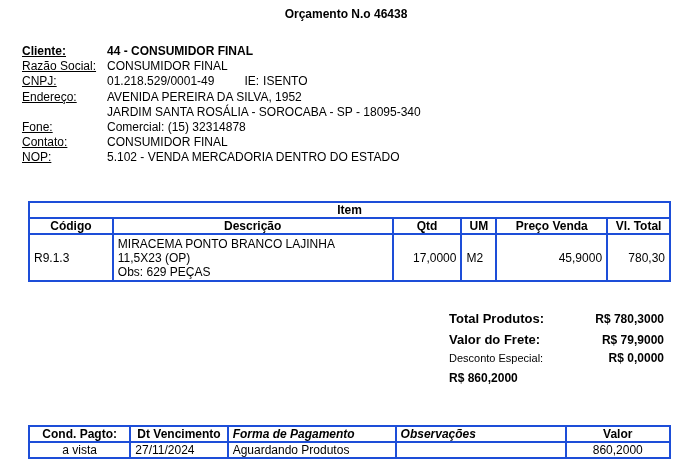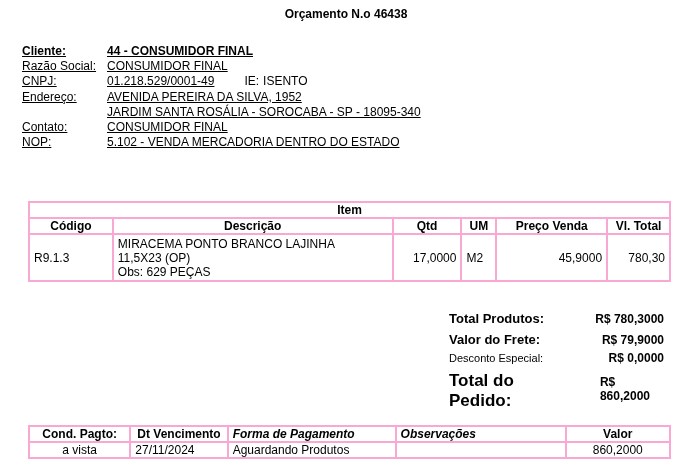--- a/index.html
+++ b/index.html
@@ -30,7 +30,7 @@
     }
     .ci-row { display: flex; }
     .ci-label { width: 85px; text-decoration: underline; }
-    .ci-value { white-space: nowrap; text-decoration: underline; }
+    .ci-value { white-space: nowrap; }
     .bold { font-weight: bold; }
     .ie-label { margin-left: 30px; }
     .ie-value { margin-left: 4px; }

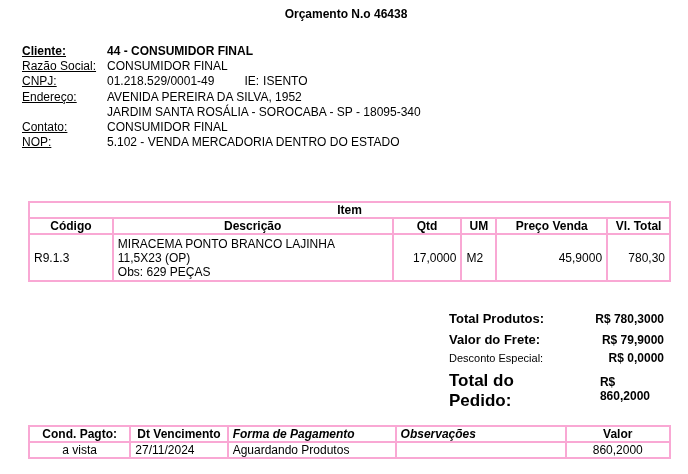--- a/index.html
+++ b/index.html
@@ -112,6 +112,10 @@
     <div class="ci-row">
       <span class="ci-label"></span>
       <span class="ci-value">JARDIM SANTA ROSÁLIA - SOROCABA - SP - 18095-340</span>
+    </div>
+    <div class="ci-row">
+      <span class="ci-label">Fone:</span>
+      <span class="ci-value">Comercial: (15) 32314878</span>
     </div>
     <div class="ci-row">
       <span class="ci-label">Contato:</span>

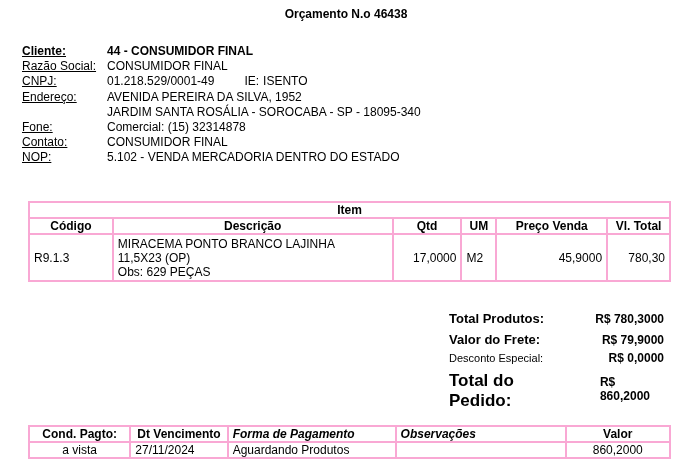--- a/index.html
+++ b/index.html
@@ -41,7 +41,7 @@
       font-size: 12px;
     }
     table.grid td, table.grid th {
-      border: 2px solid #f9a8d4;
+      border: 2px solid #1d4ed8;
       padding: 0 4px;
     }
     table.grid th { font-weight: bold; text-align: center; height: 14px; }

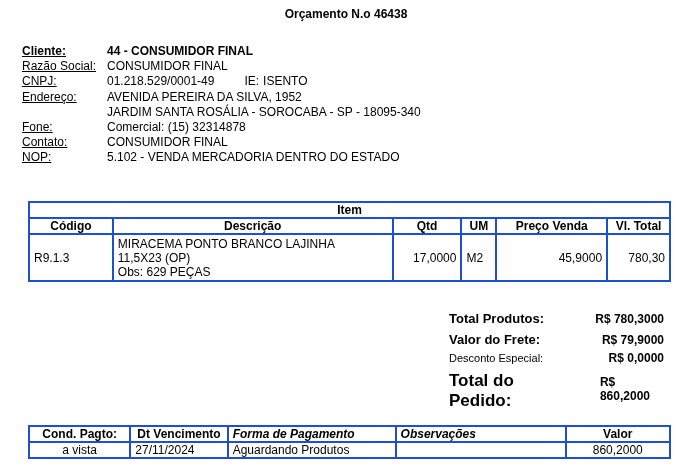--- a/index.html
+++ b/index.html
@@ -177,7 +177,6 @@
       <span class="val">R$ 0,0000</span>
     </div>
     <div class="tot-row r4">
-      <span class="lbl">Total do Pedido:</span>
       <span class="val">R$ 860,2000</span>
     </div>
   </div>

